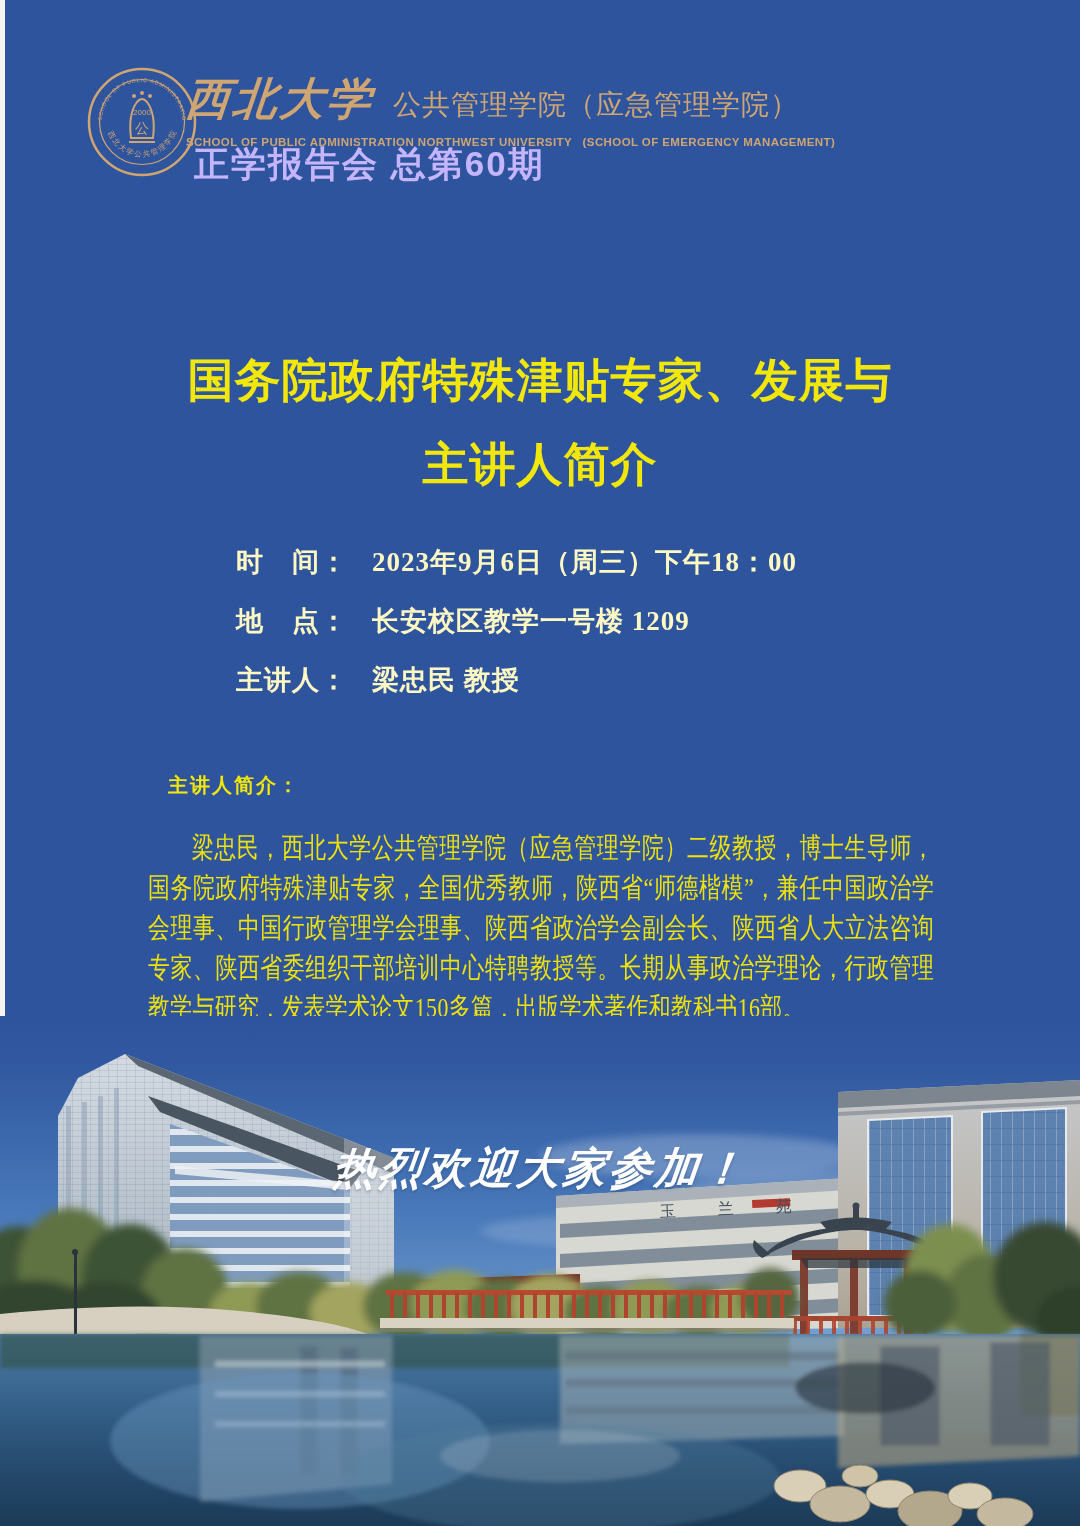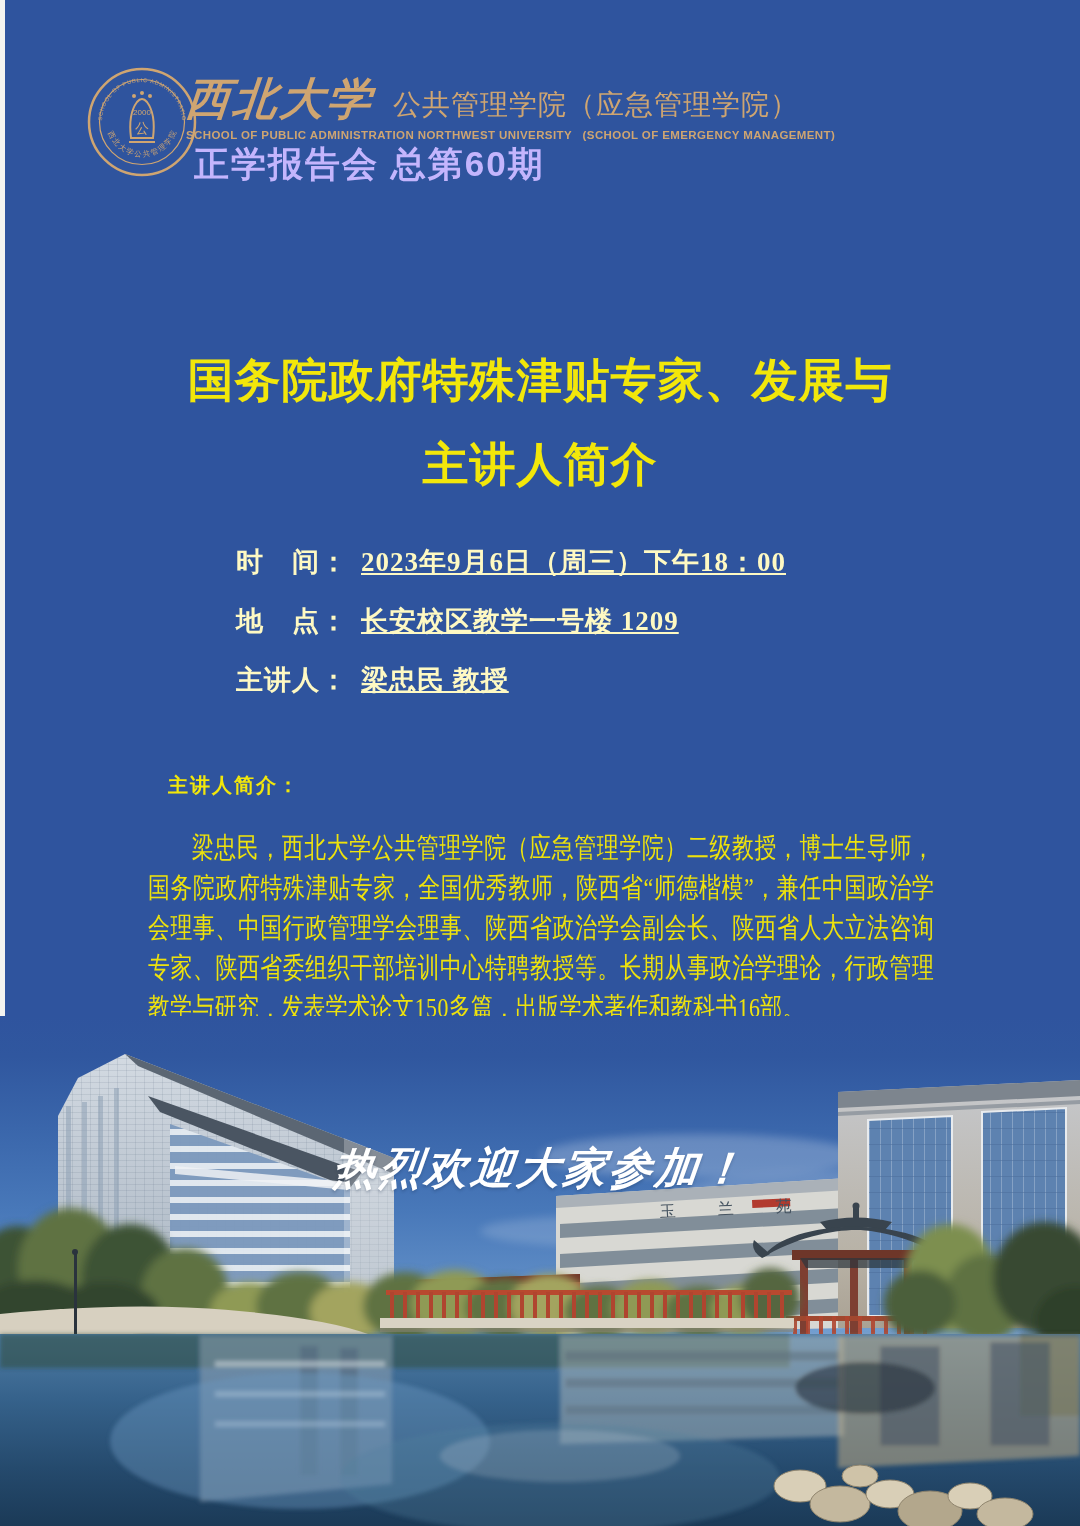--- a/index.html
+++ b/index.html
@@ -19,7 +19,7 @@
     font-family:"Liberation Serif",serif;transform:skewX(-5deg);
   }
   .school{font-size:28px;margin-left:19px;letter-spacing:1px;}
-  .english{font-size:11.5px;font-weight:bold;letter-spacing:.4px;white-space:pre;}
+  .english{margin-top:7px;font-size:11.5px;font-weight:bold;letter-spacing:.4px;white-space:pre;}
   .series{position:absolute;left:194px;top:141px;font-size:35px;font-weight:bold;color:#c4b5fd;letter-spacing:2px;}
 
   

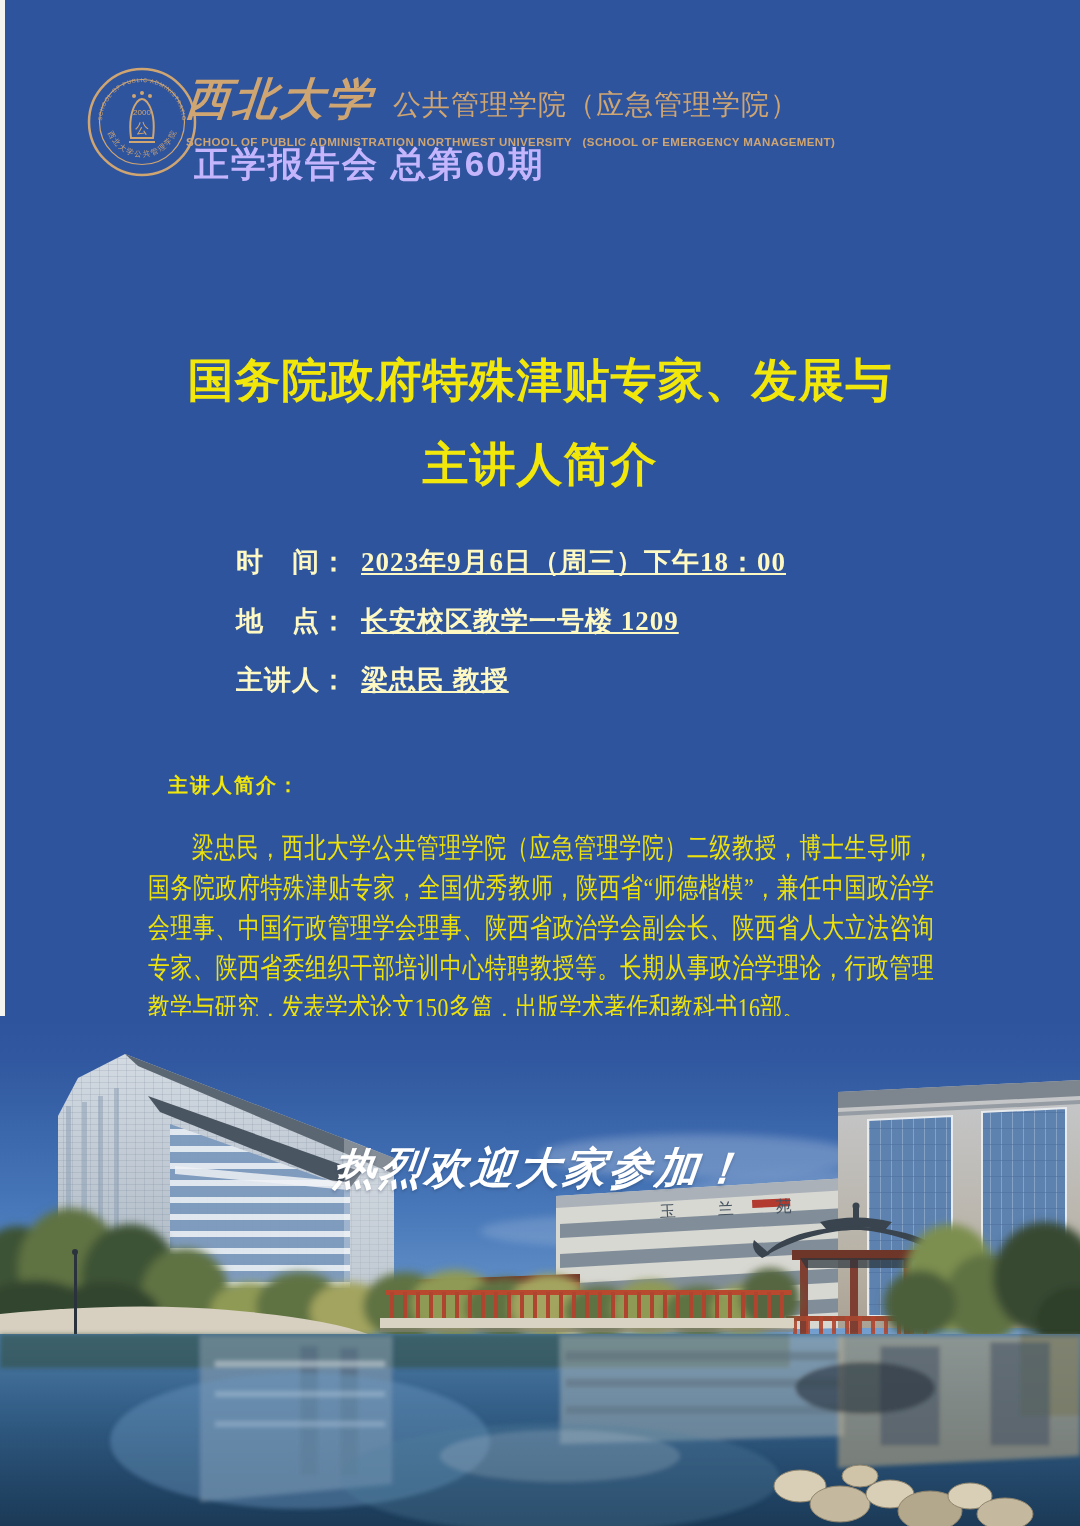--- a/index.html
+++ b/index.html
@@ -35,7 +35,7 @@
     color:#fef9c3;font-weight:bold;font-size:27px;line-height:32px;
     font-family:"Liberation Serif",serif;letter-spacing:1px;
   }
-  .detail-value{margin-left:13px;text-decoration:underline;}
+  .detail-value{margin-left:24px;}
 
   
   .intro-heading{position:absolute;left:168px;top:772px;font-size:20px;font-weight:bold;color:#f2e70a;letter-spacing:2px;}

